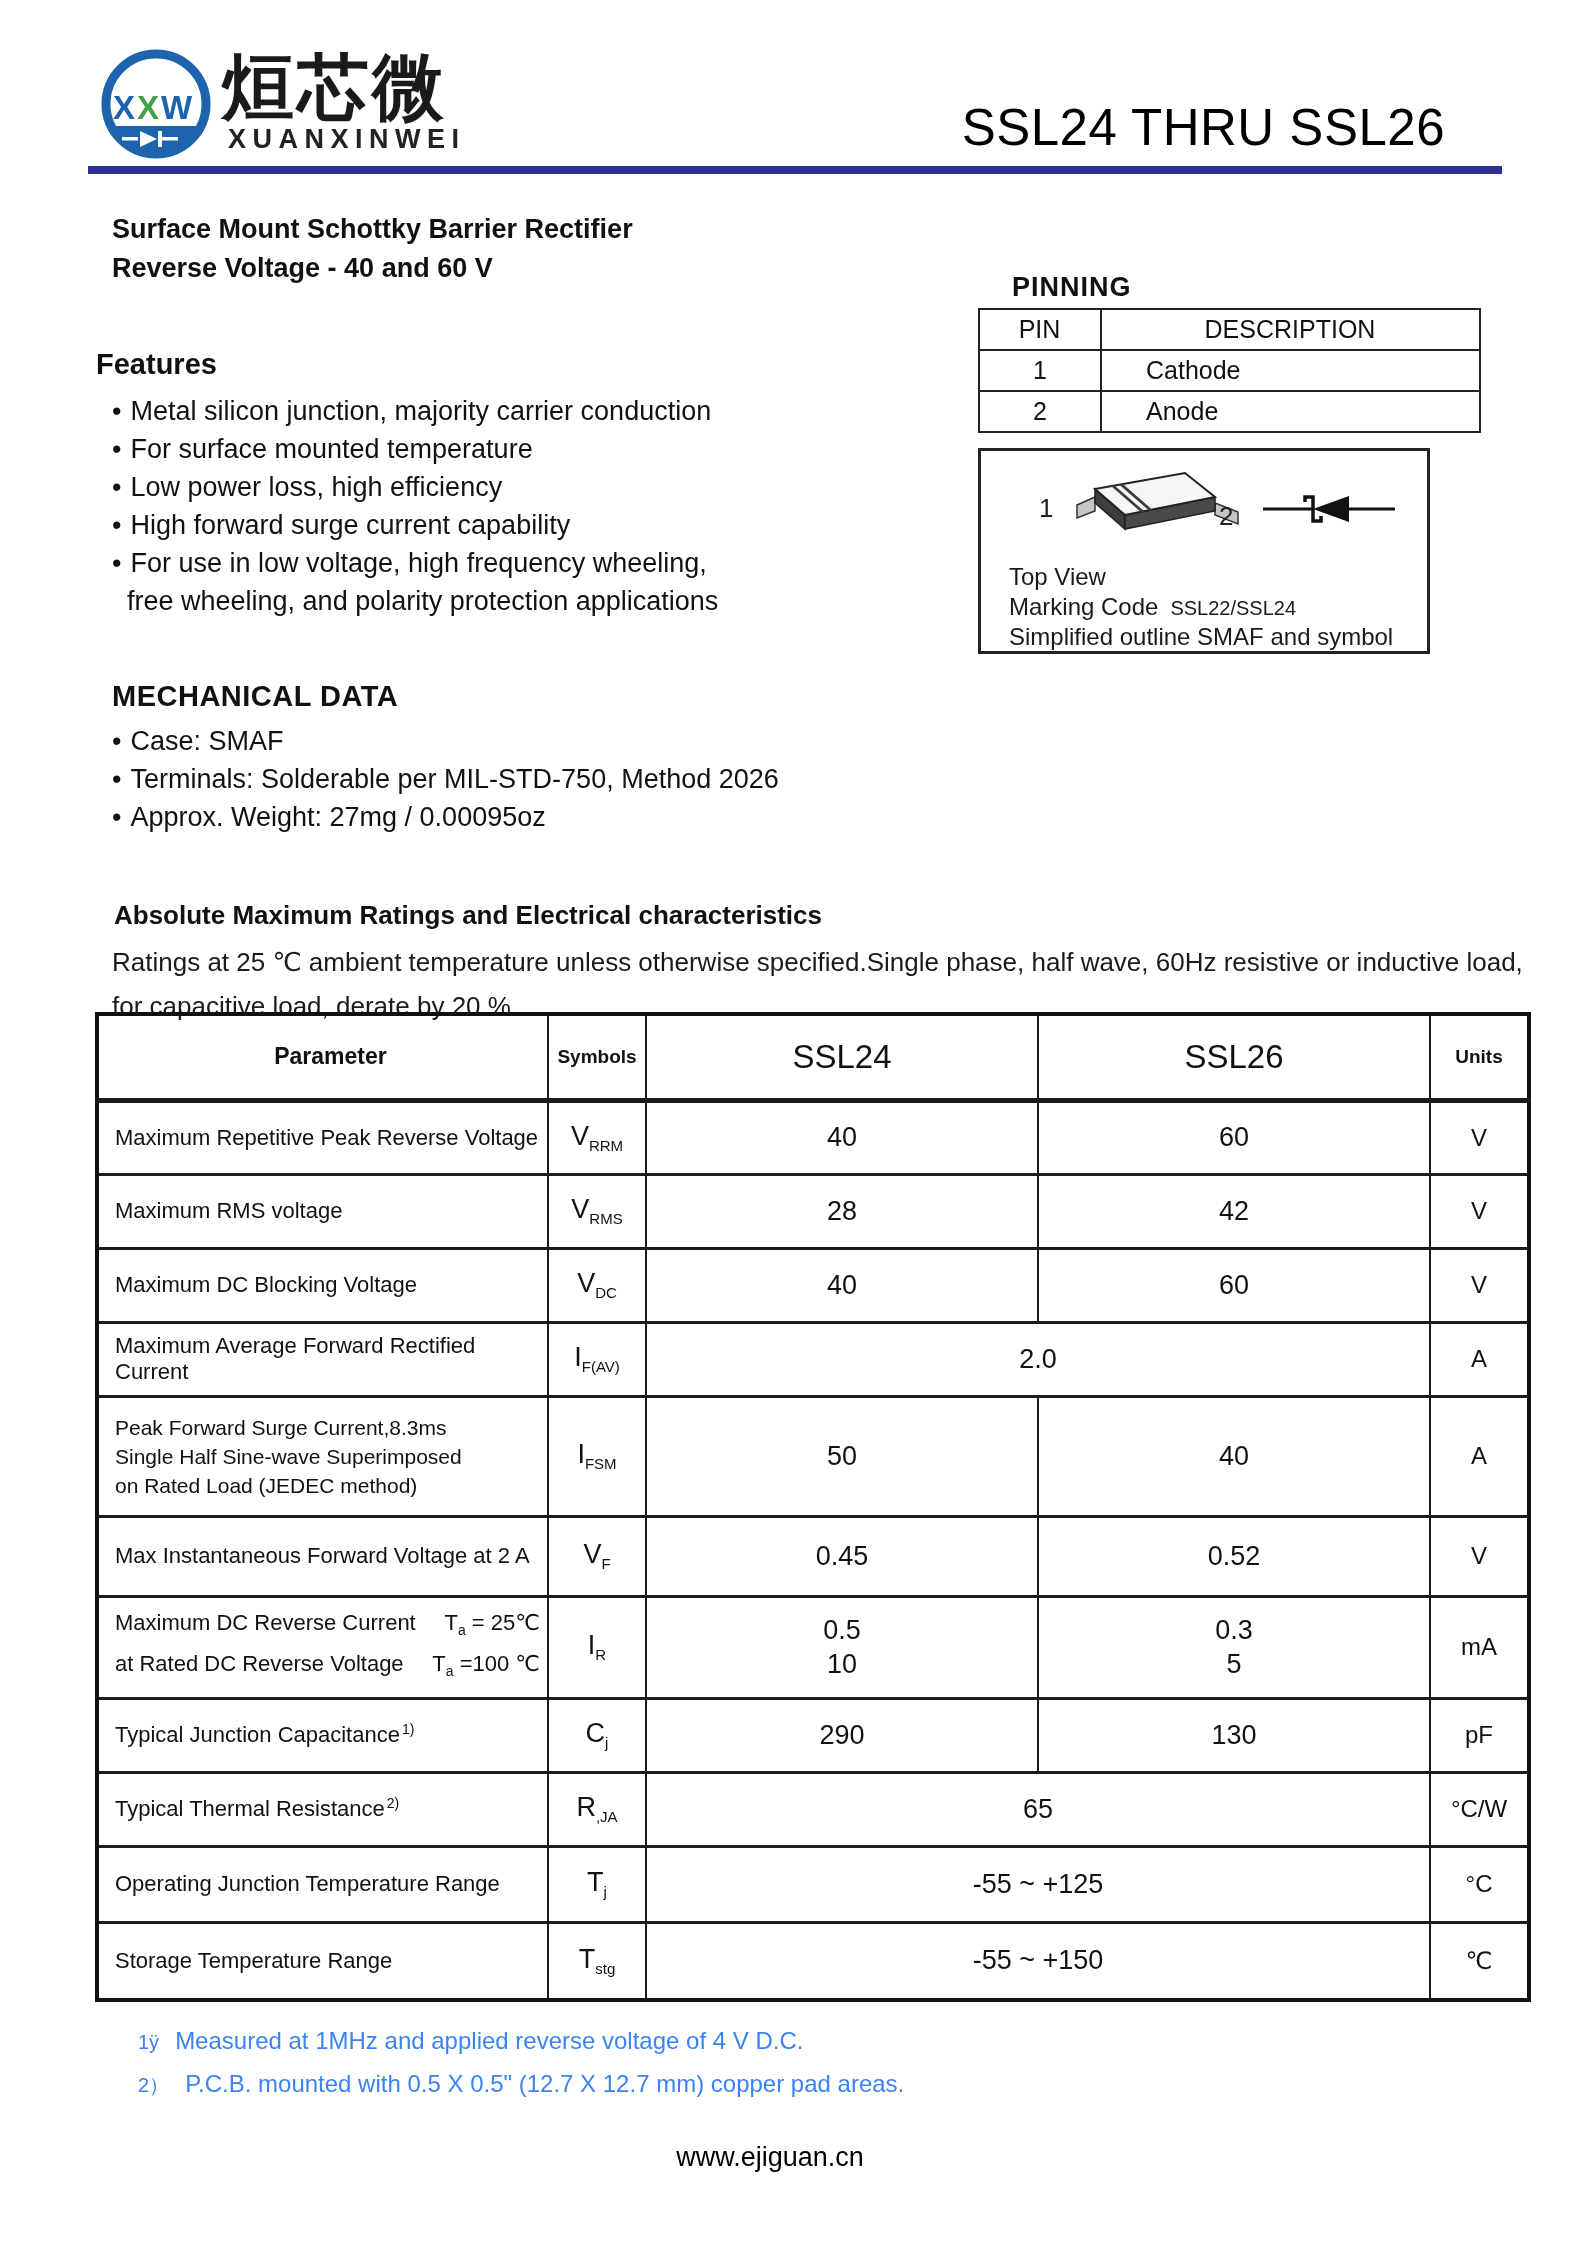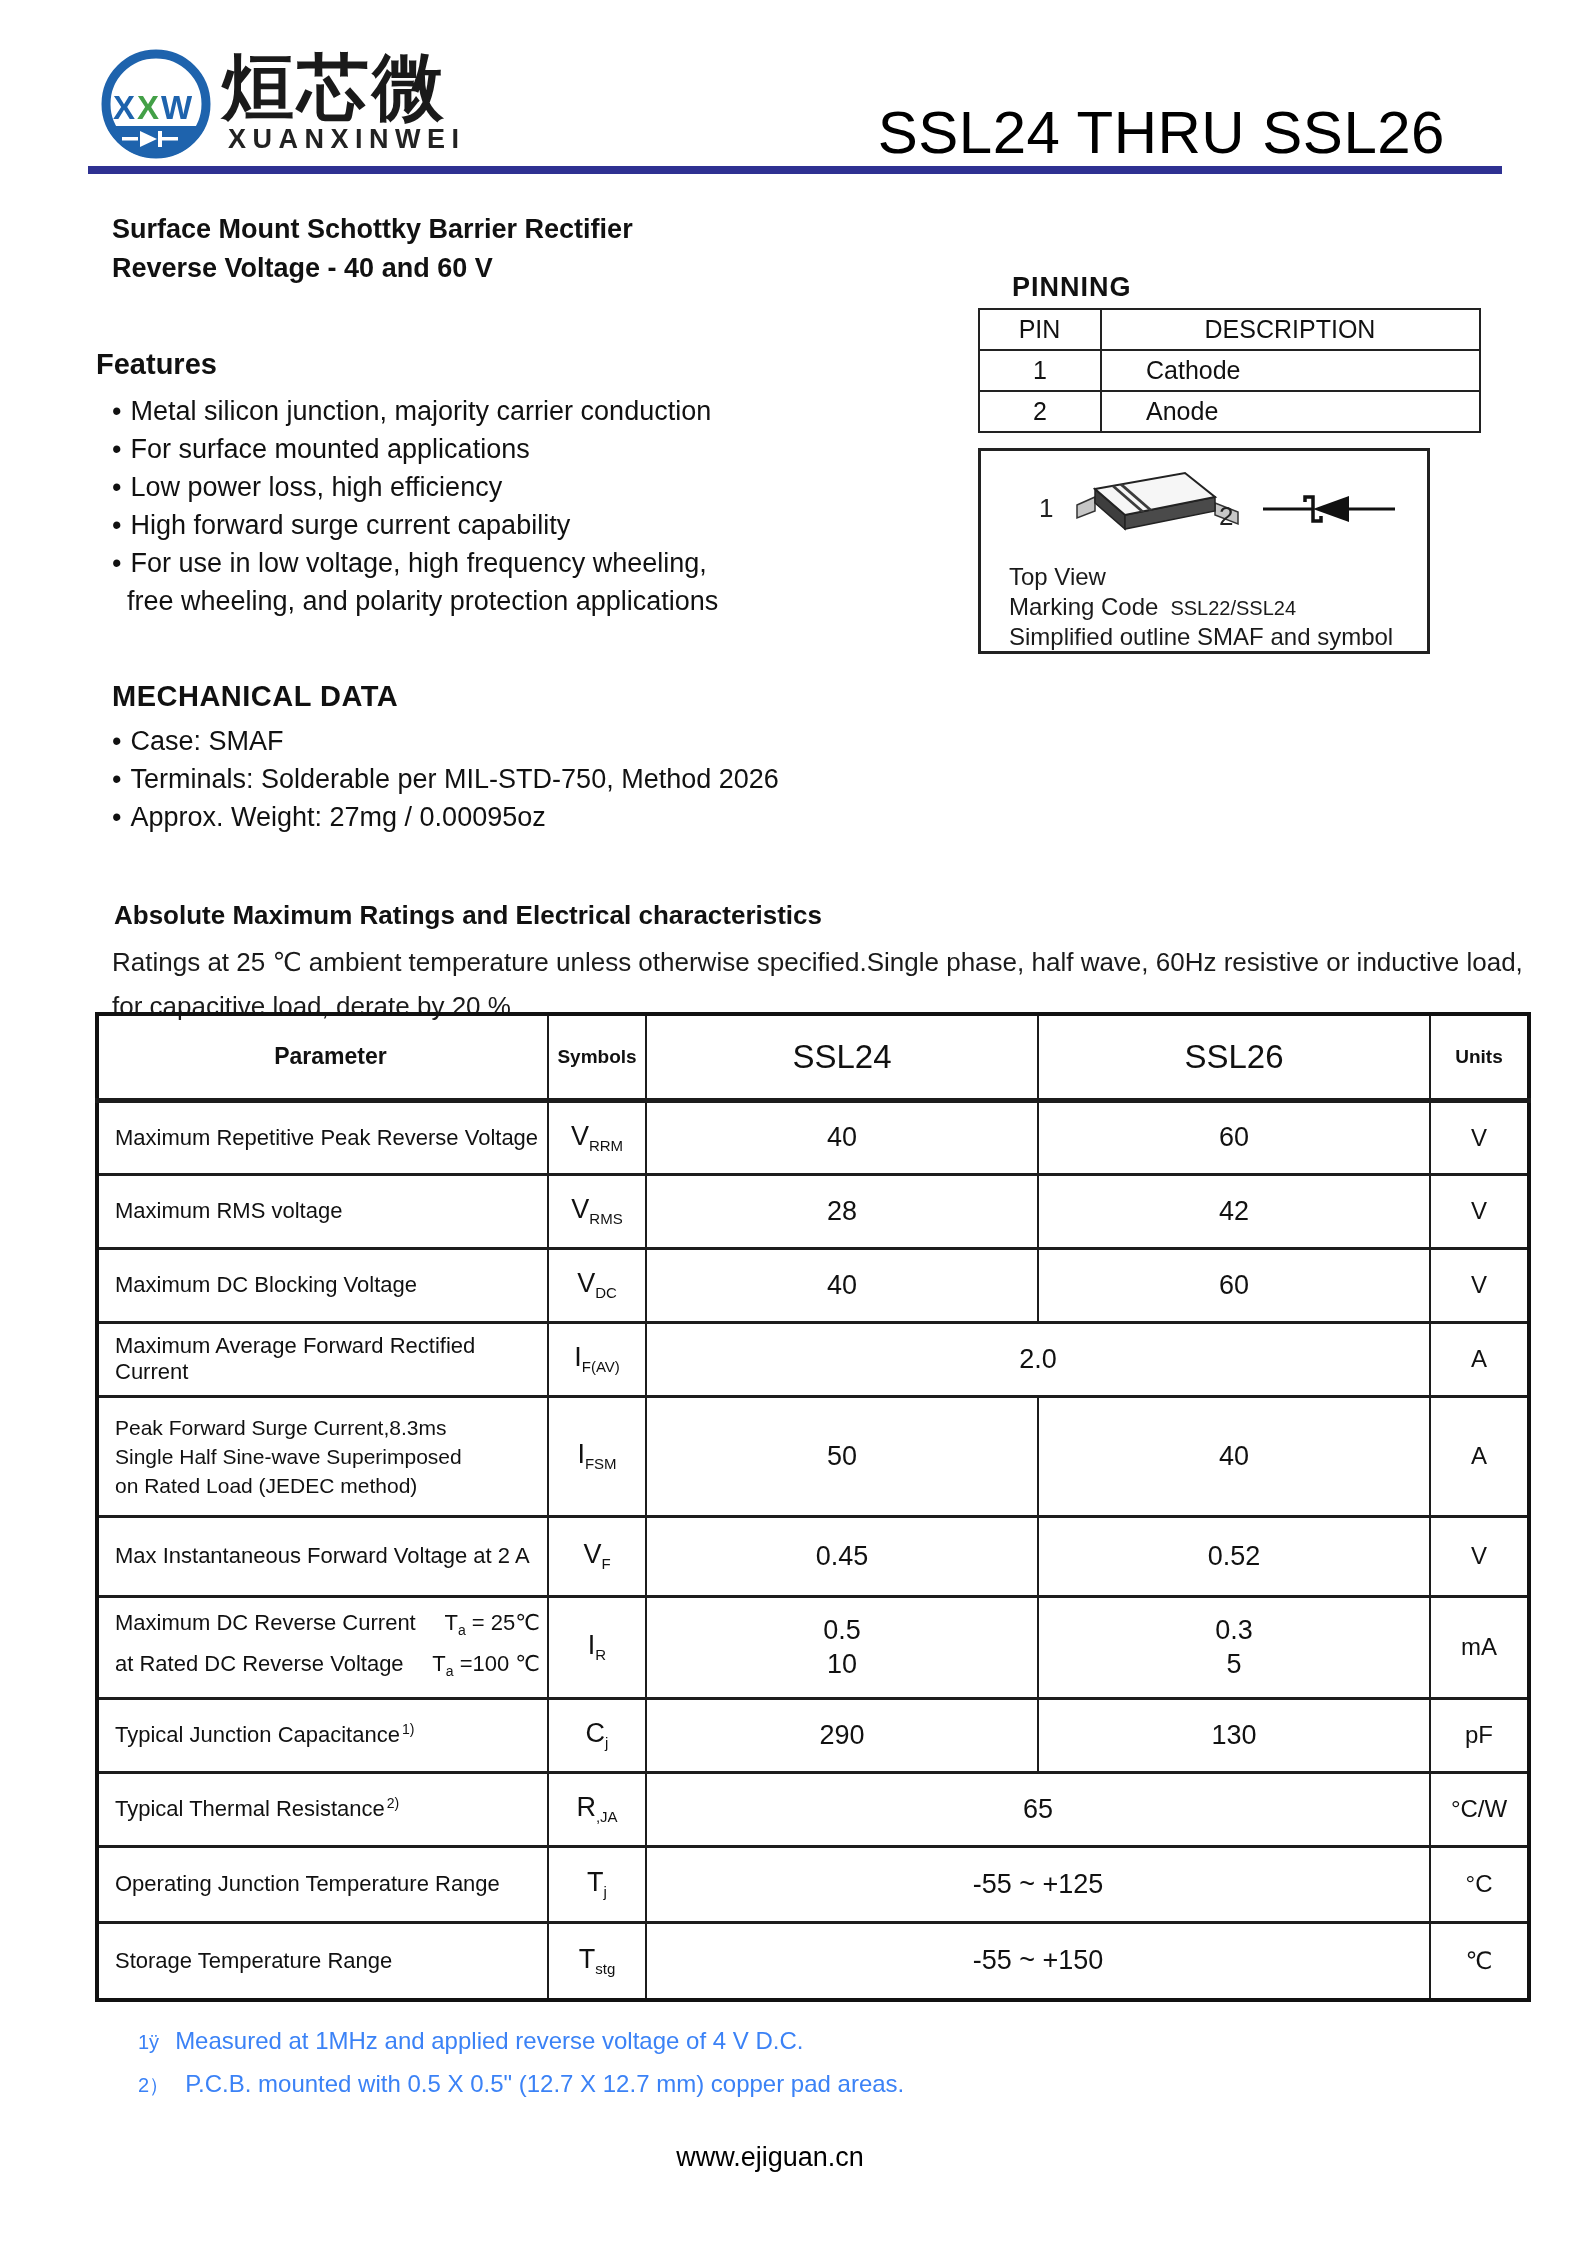--- a/index.html
+++ b/index.html
@@ -10,7 +10,7 @@
   
   .logo-cn{left:222px;top:40px;font-size:72px;font-weight:700;letter-spacing:3px;color:#1a1a1a;}
   .logo-en{left:228px;top:124px;font-size:27px;font-weight:600;letter-spacing:6.5px;color:#222;}
-  .doc-title{top:98px;right:142px;font-size:60px;letter-spacing:.5px;color:#000;}
+  .doc-title{top:98px;right:142px;font-size:51px;letter-spacing:.5px;color:#000;}
   .header-rule{left:88px;top:166px;width:1414px;height:8px;background:#2e3192;}
 
   

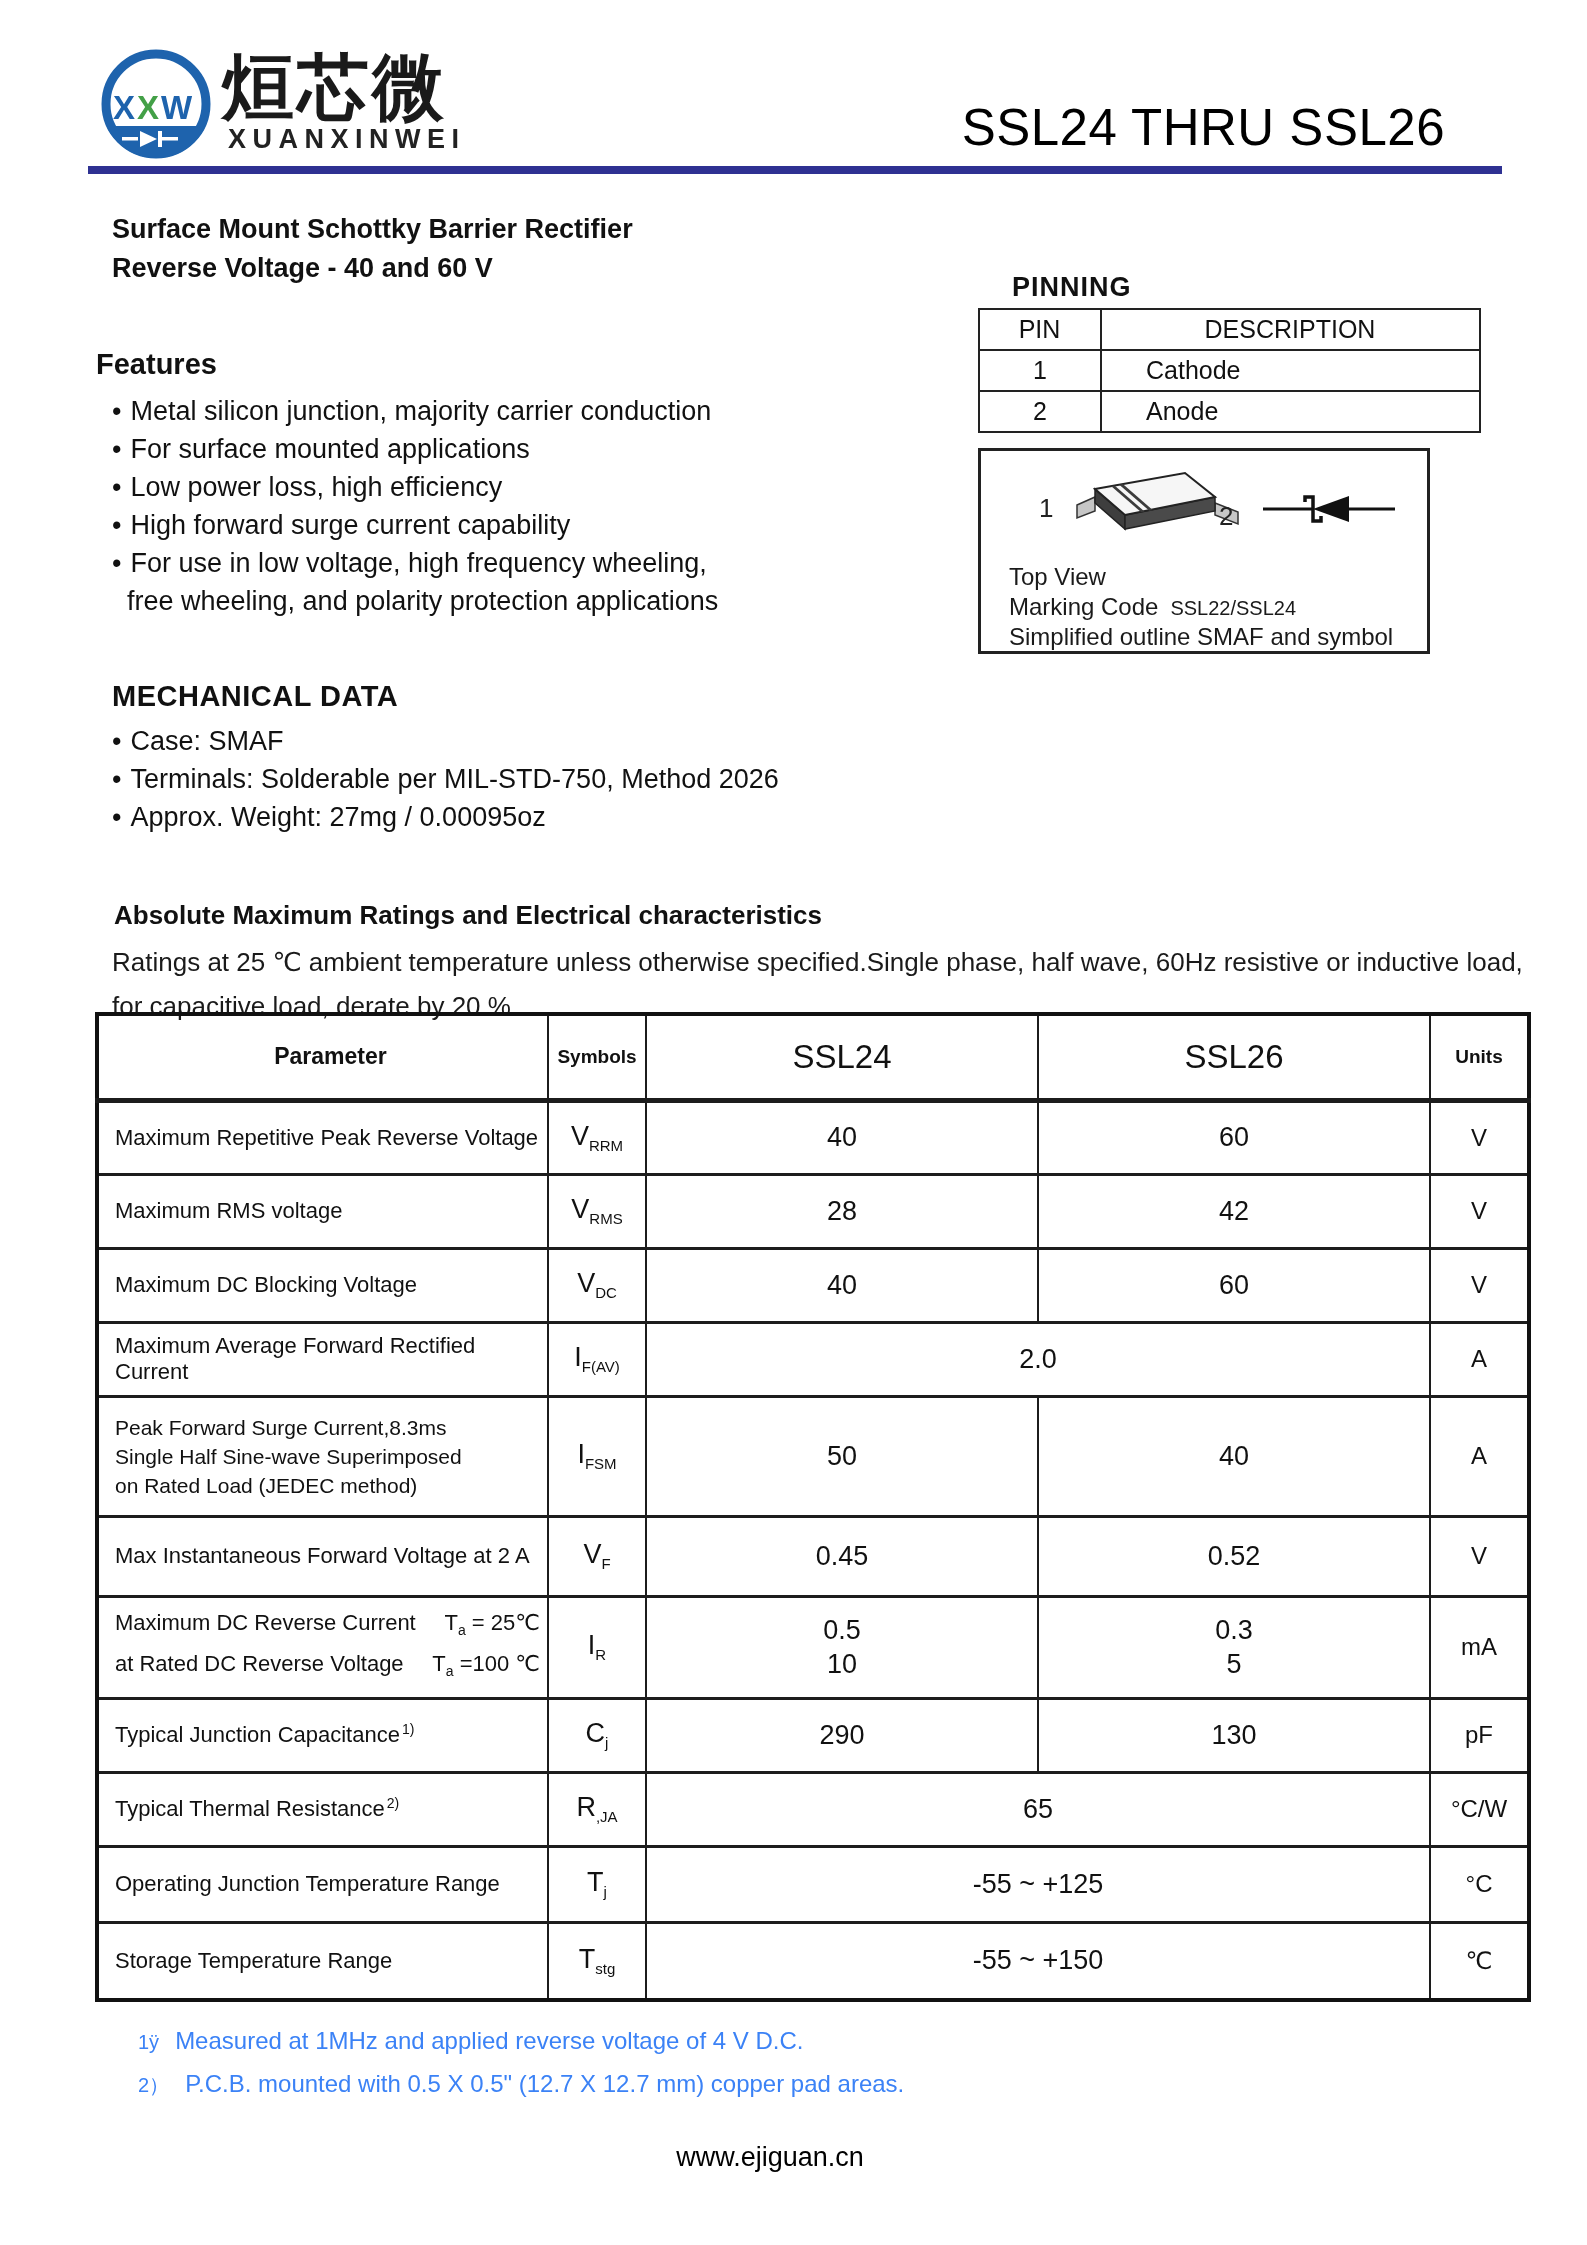--- a/index.html
+++ b/index.html
@@ -104,7 +104,7 @@
   <div class="abs sec-h features-h">Features</div>
   <div class="abs list features-list">
     <div class="li"><span class="blt">•</span><span>Metal silicon junction, majority carrier conduction</span></div>
-    <div class="li"><span class="blt">•</span><span>For surface mounted applications</span></div>
+    <div class="li"><span class="blt">•</span><span>For surface mounted temperature</span></div>
     <div class="li"><span class="blt">•</span><span>Low power loss, high efficiency</span></div>
     <div class="li"><span class="blt">•</span><span>High forward surge current capability</span></div>
     <div class="li"><span class="blt">•</span><span>For use in low voltage, high frequency wheeling,</span></div>

